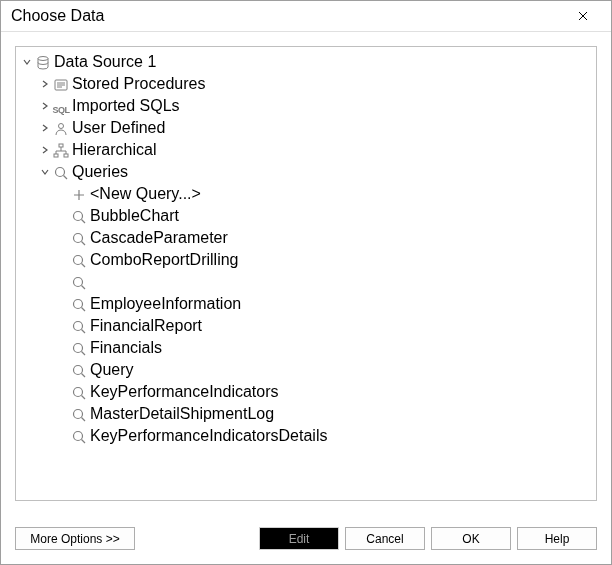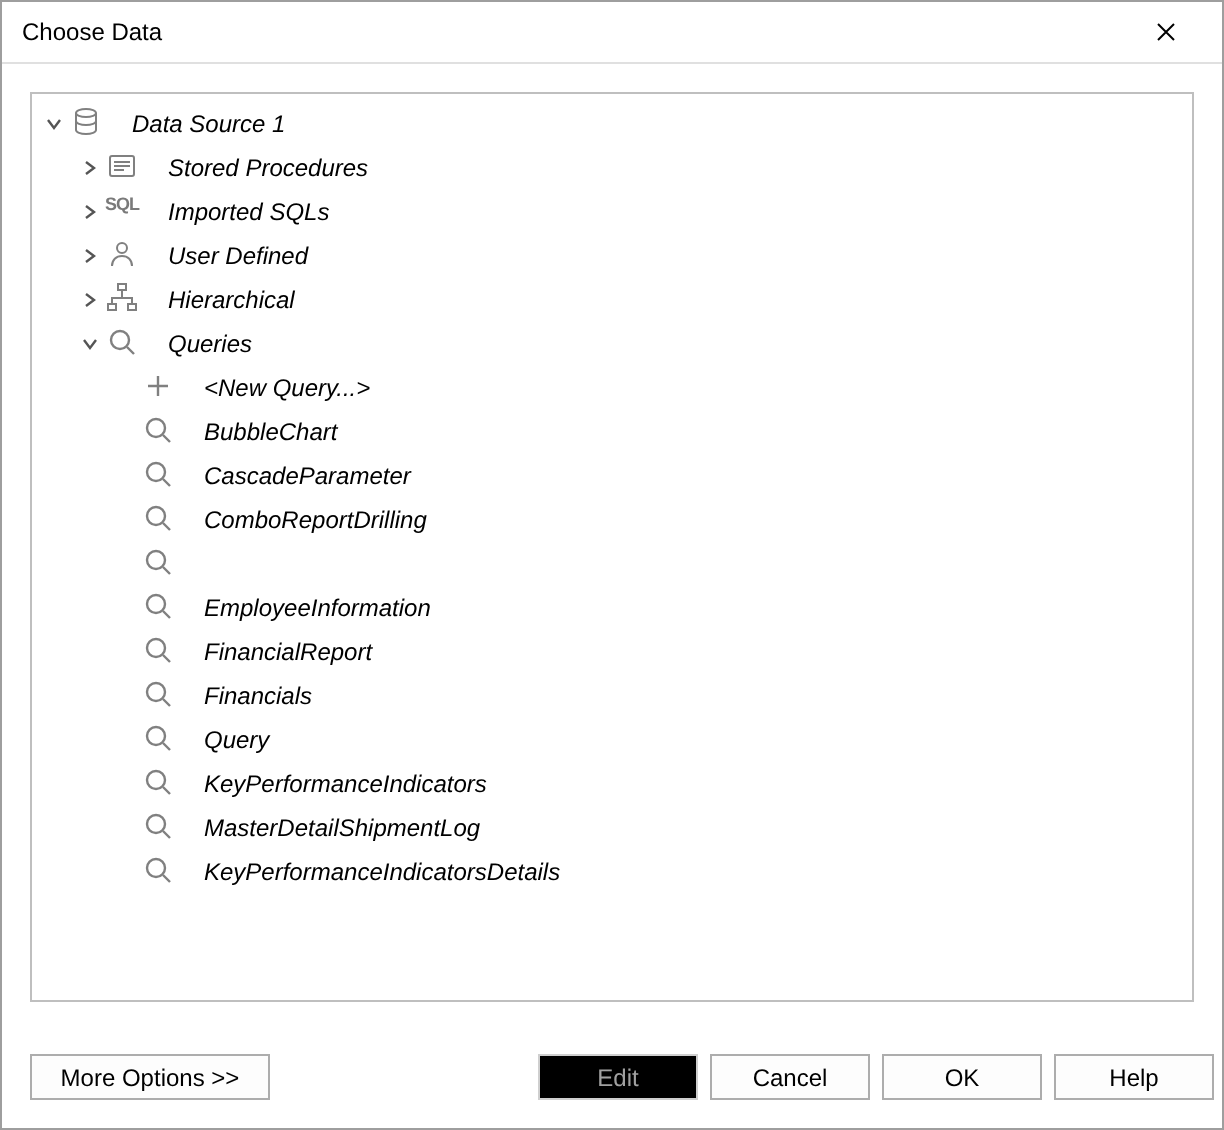--- a/index.html
+++ b/index.html
@@ -26,7 +26,7 @@
 }
 .titlebar .title {
   flex: 1;
-  font-size: 12px;
+  font-size: 16px;
 }
 .close-btn {
   width: 40px; height: 28px;

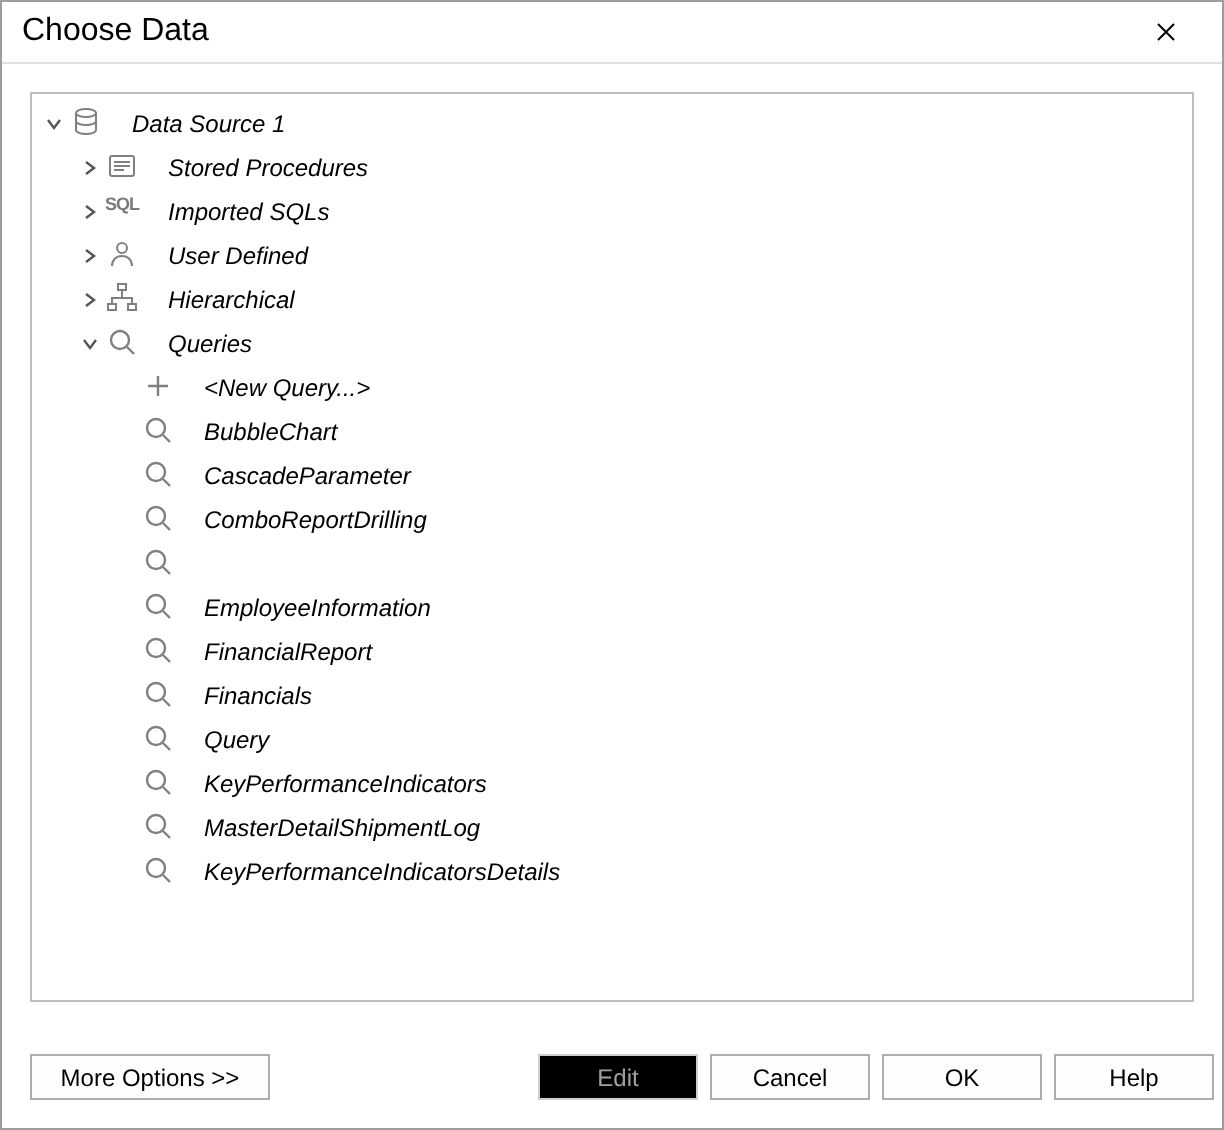--- a/index.html
+++ b/index.html
@@ -82,7 +82,7 @@
   color: #7a7a7a;
 }
 .node-icon .txt { font-size: 9px; font-weight: bold; letter-spacing: -0.5px; color: #7a7a7a; }
-.node-label { font-size: 12px; font-style: italic; }
+.node-label { font-size: 16px; }
 .footer {
   padding: 12px 4px 14px 14px;
   display: flex; align-items: center;

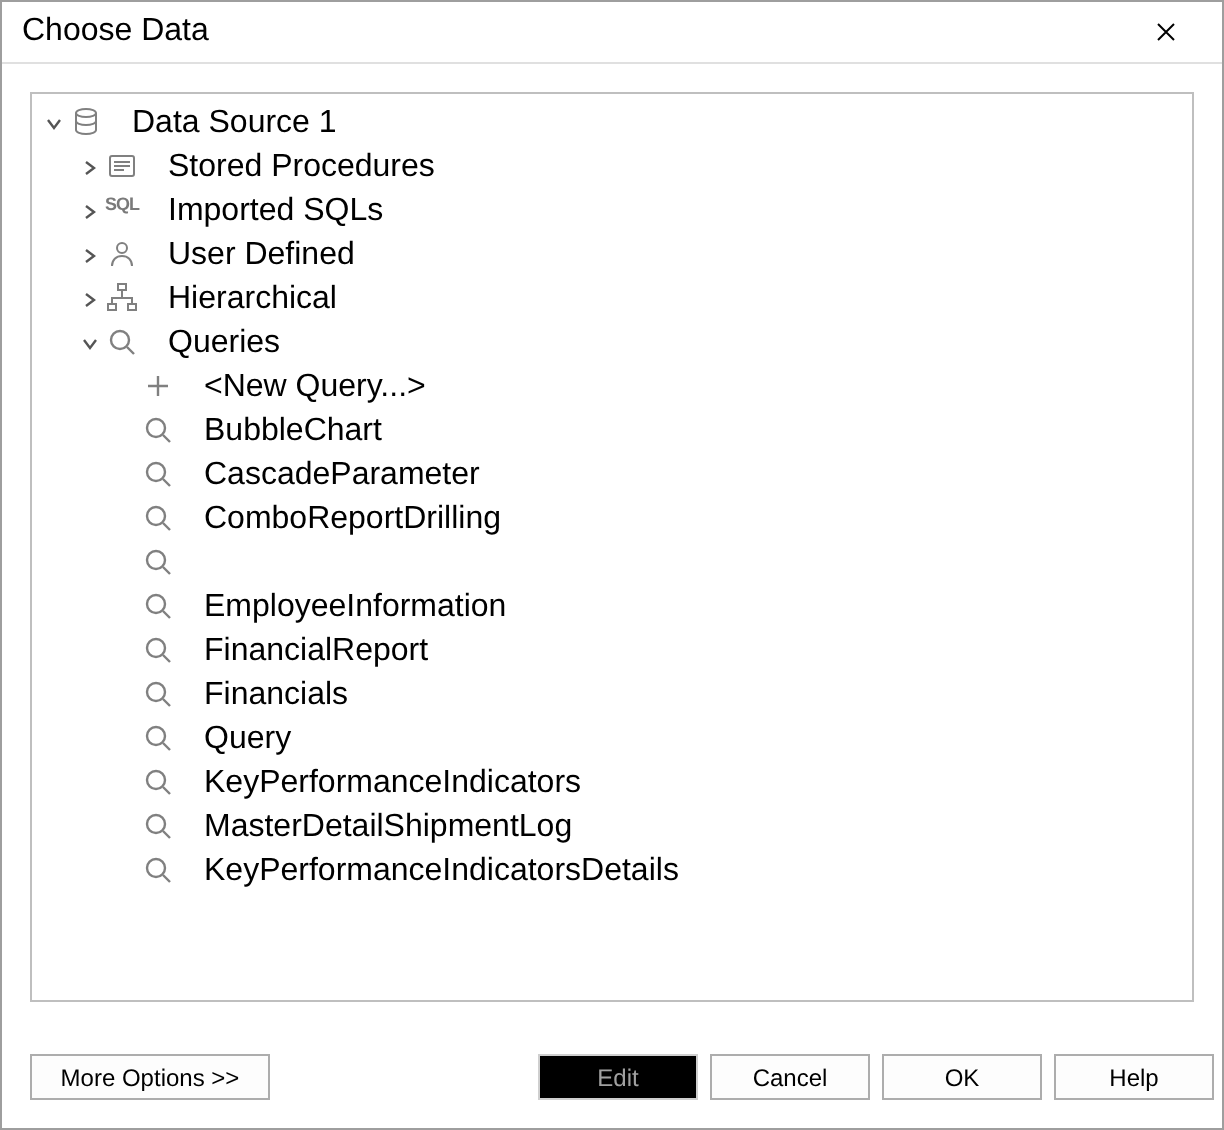--- a/index.html
+++ b/index.html
@@ -76,8 +76,8 @@
 .toggle svg { width: 8px; height: 8px; }
 .node-icon {
   width: 18px; height: 18px;
-  display: inline-flex; align-items: flex-start; justify-content: center;
-  margin-right: 14px;
+  display: inline-flex; align-items: flex-end; justify-content: center;
+  margin-right: 2px;
   flex: none;
   color: #7a7a7a;
 }

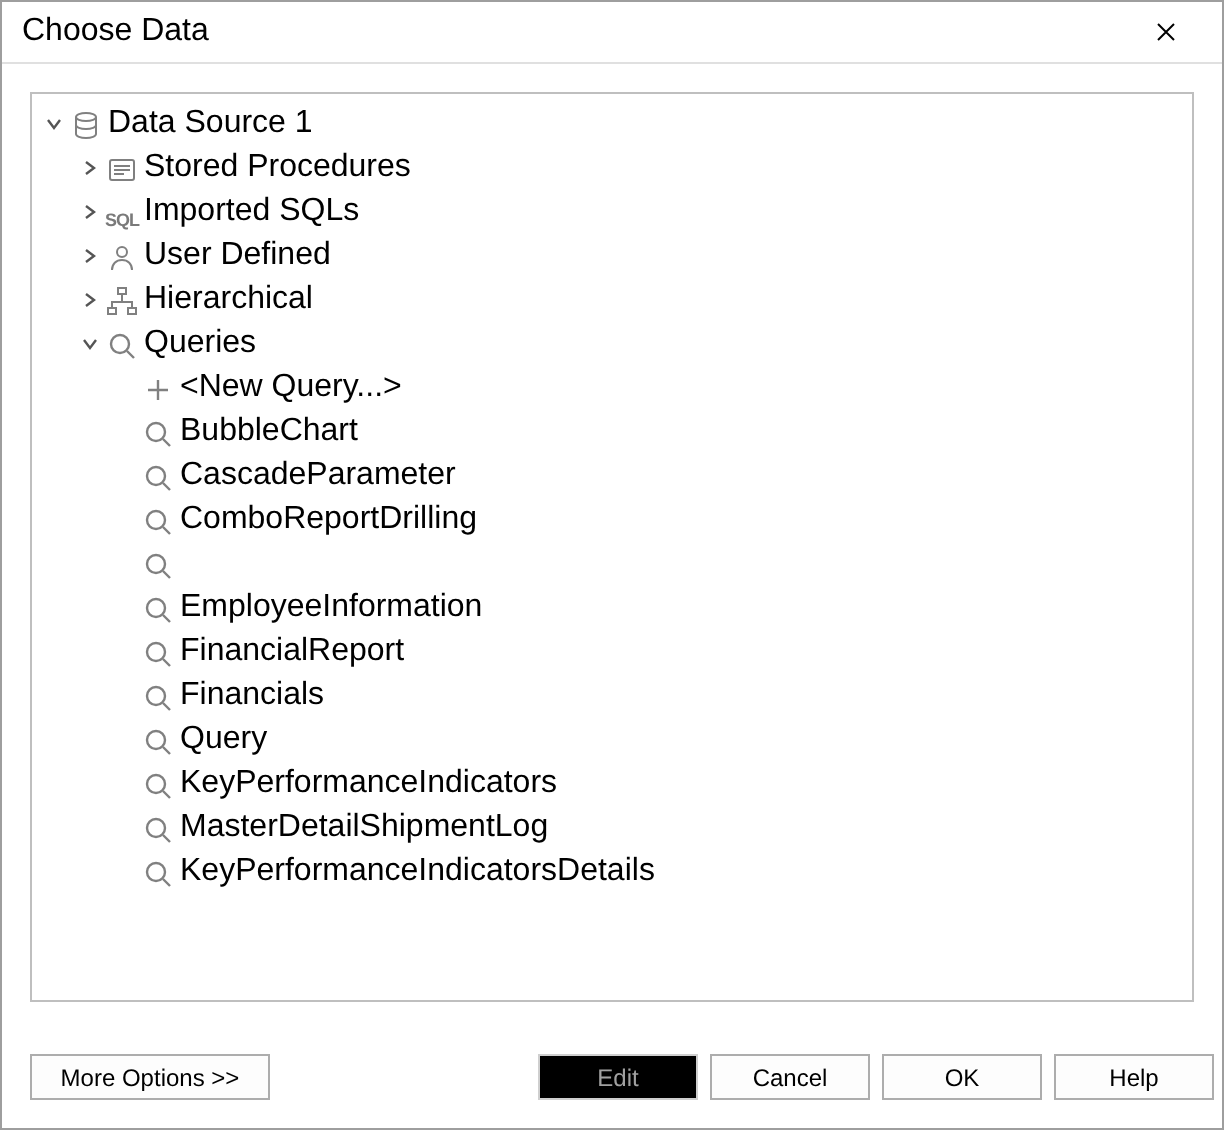--- a/index.html
+++ b/index.html
@@ -84,7 +84,7 @@
 .node-icon .txt { font-size: 9px; font-weight: bold; letter-spacing: -0.5px; color: #7a7a7a; }
 .node-label { font-size: 16px; }
 .footer {
-  padding: 12px 4px 14px 14px;
+  padding: 12px 14px 14px 14px;
   display: flex; align-items: center;
   gap: 6px;
 }

